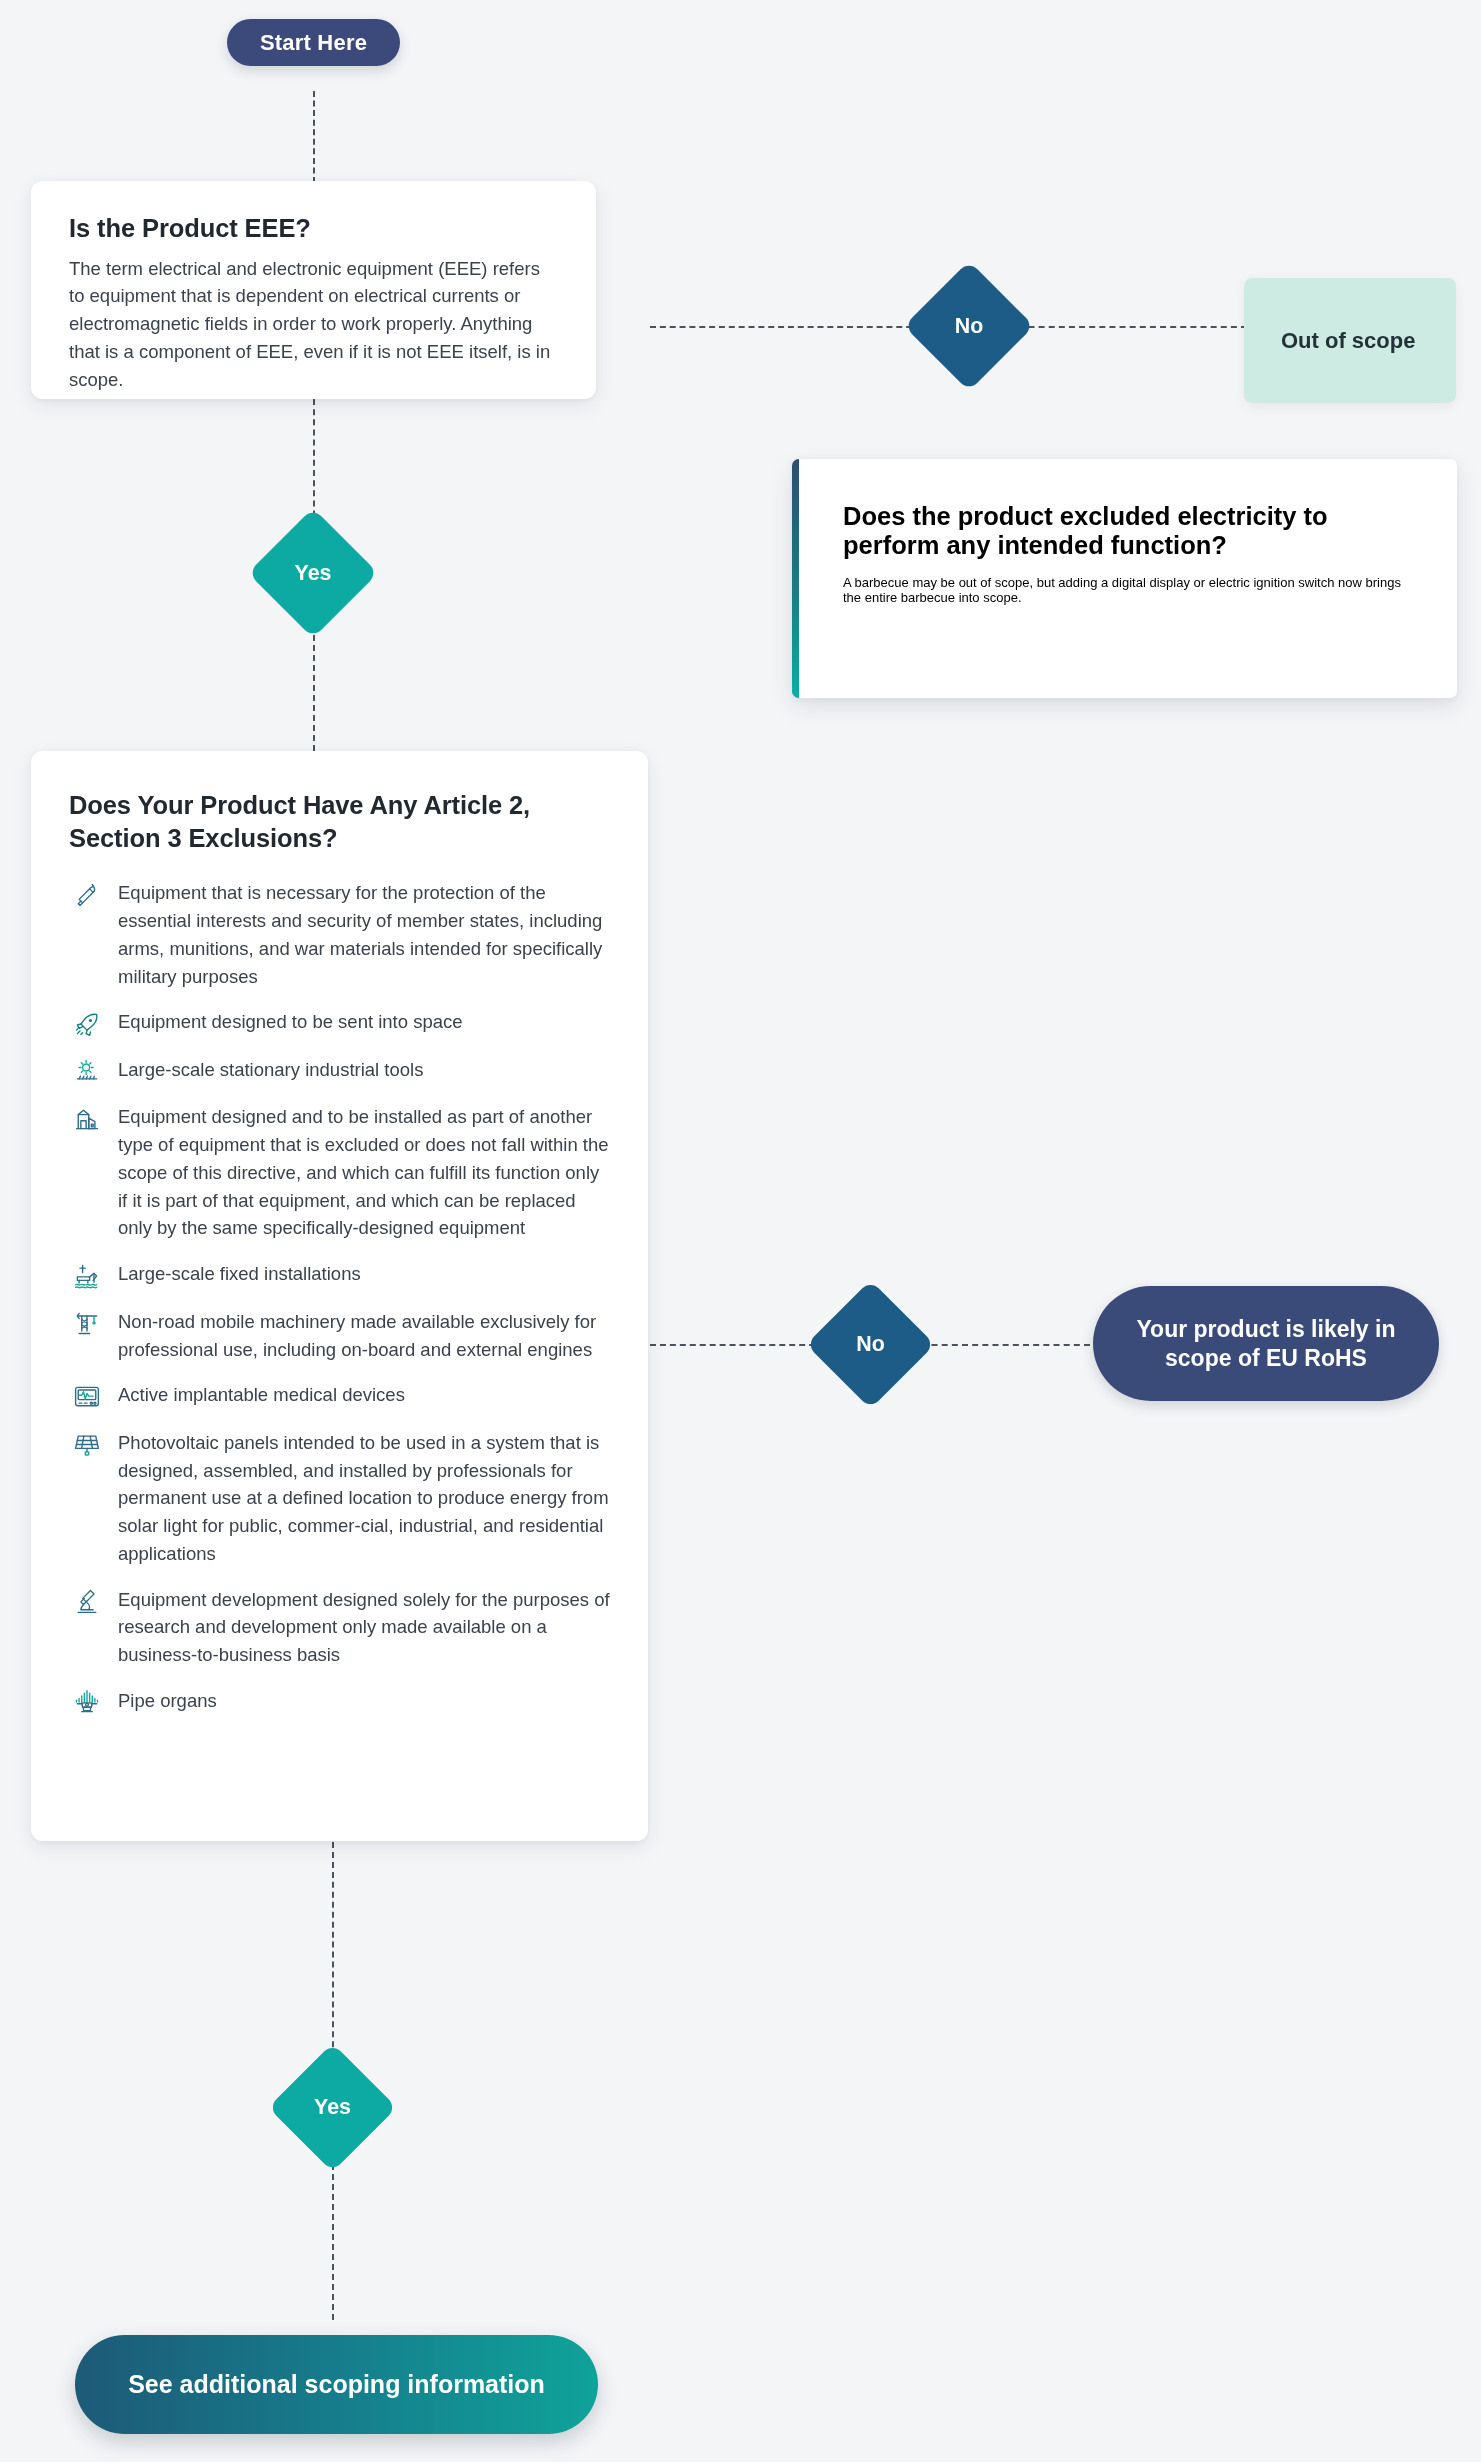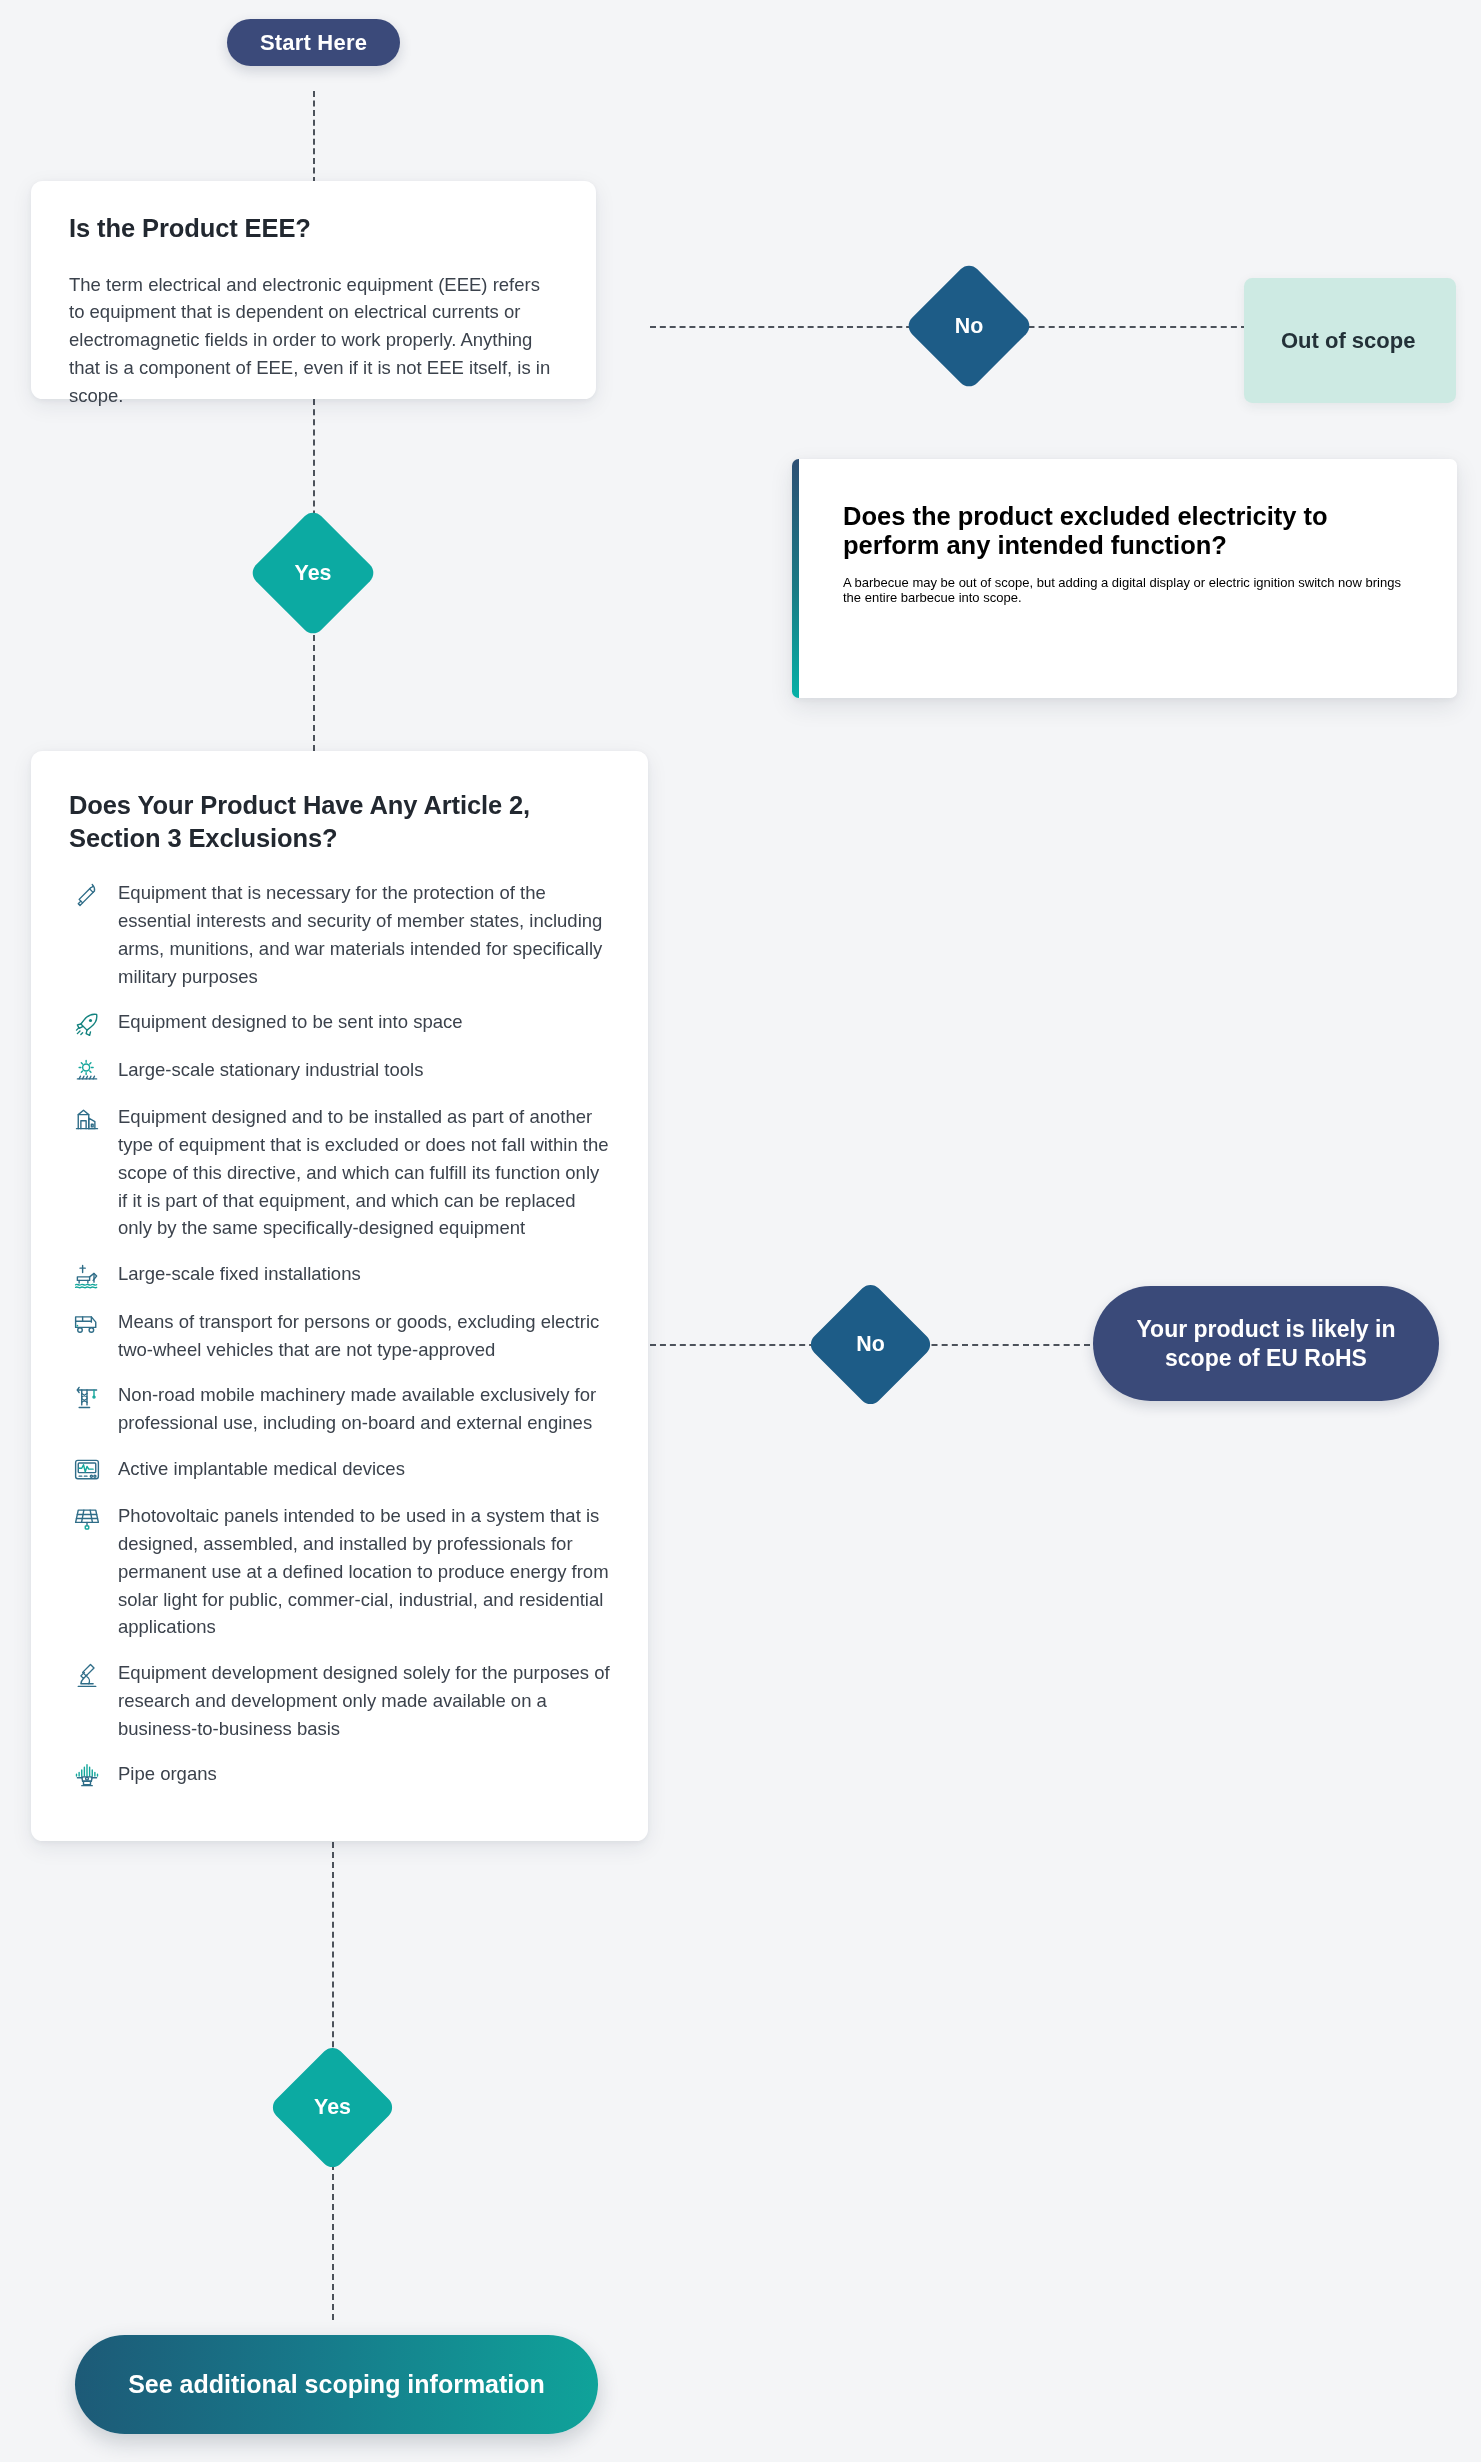--- a/index.html
+++ b/index.html
@@ -105,7 +105,7 @@
     font-size: 18.5px;
     color: #3b424c;
     line-height: 1.50;
-    margin-top: 26px;
+    margin-top: 10px;
   }
 
   #card-eee { left: 31px; top: 181px; width: 565px; height: 218px; padding: 31px 38px 0 38px; }

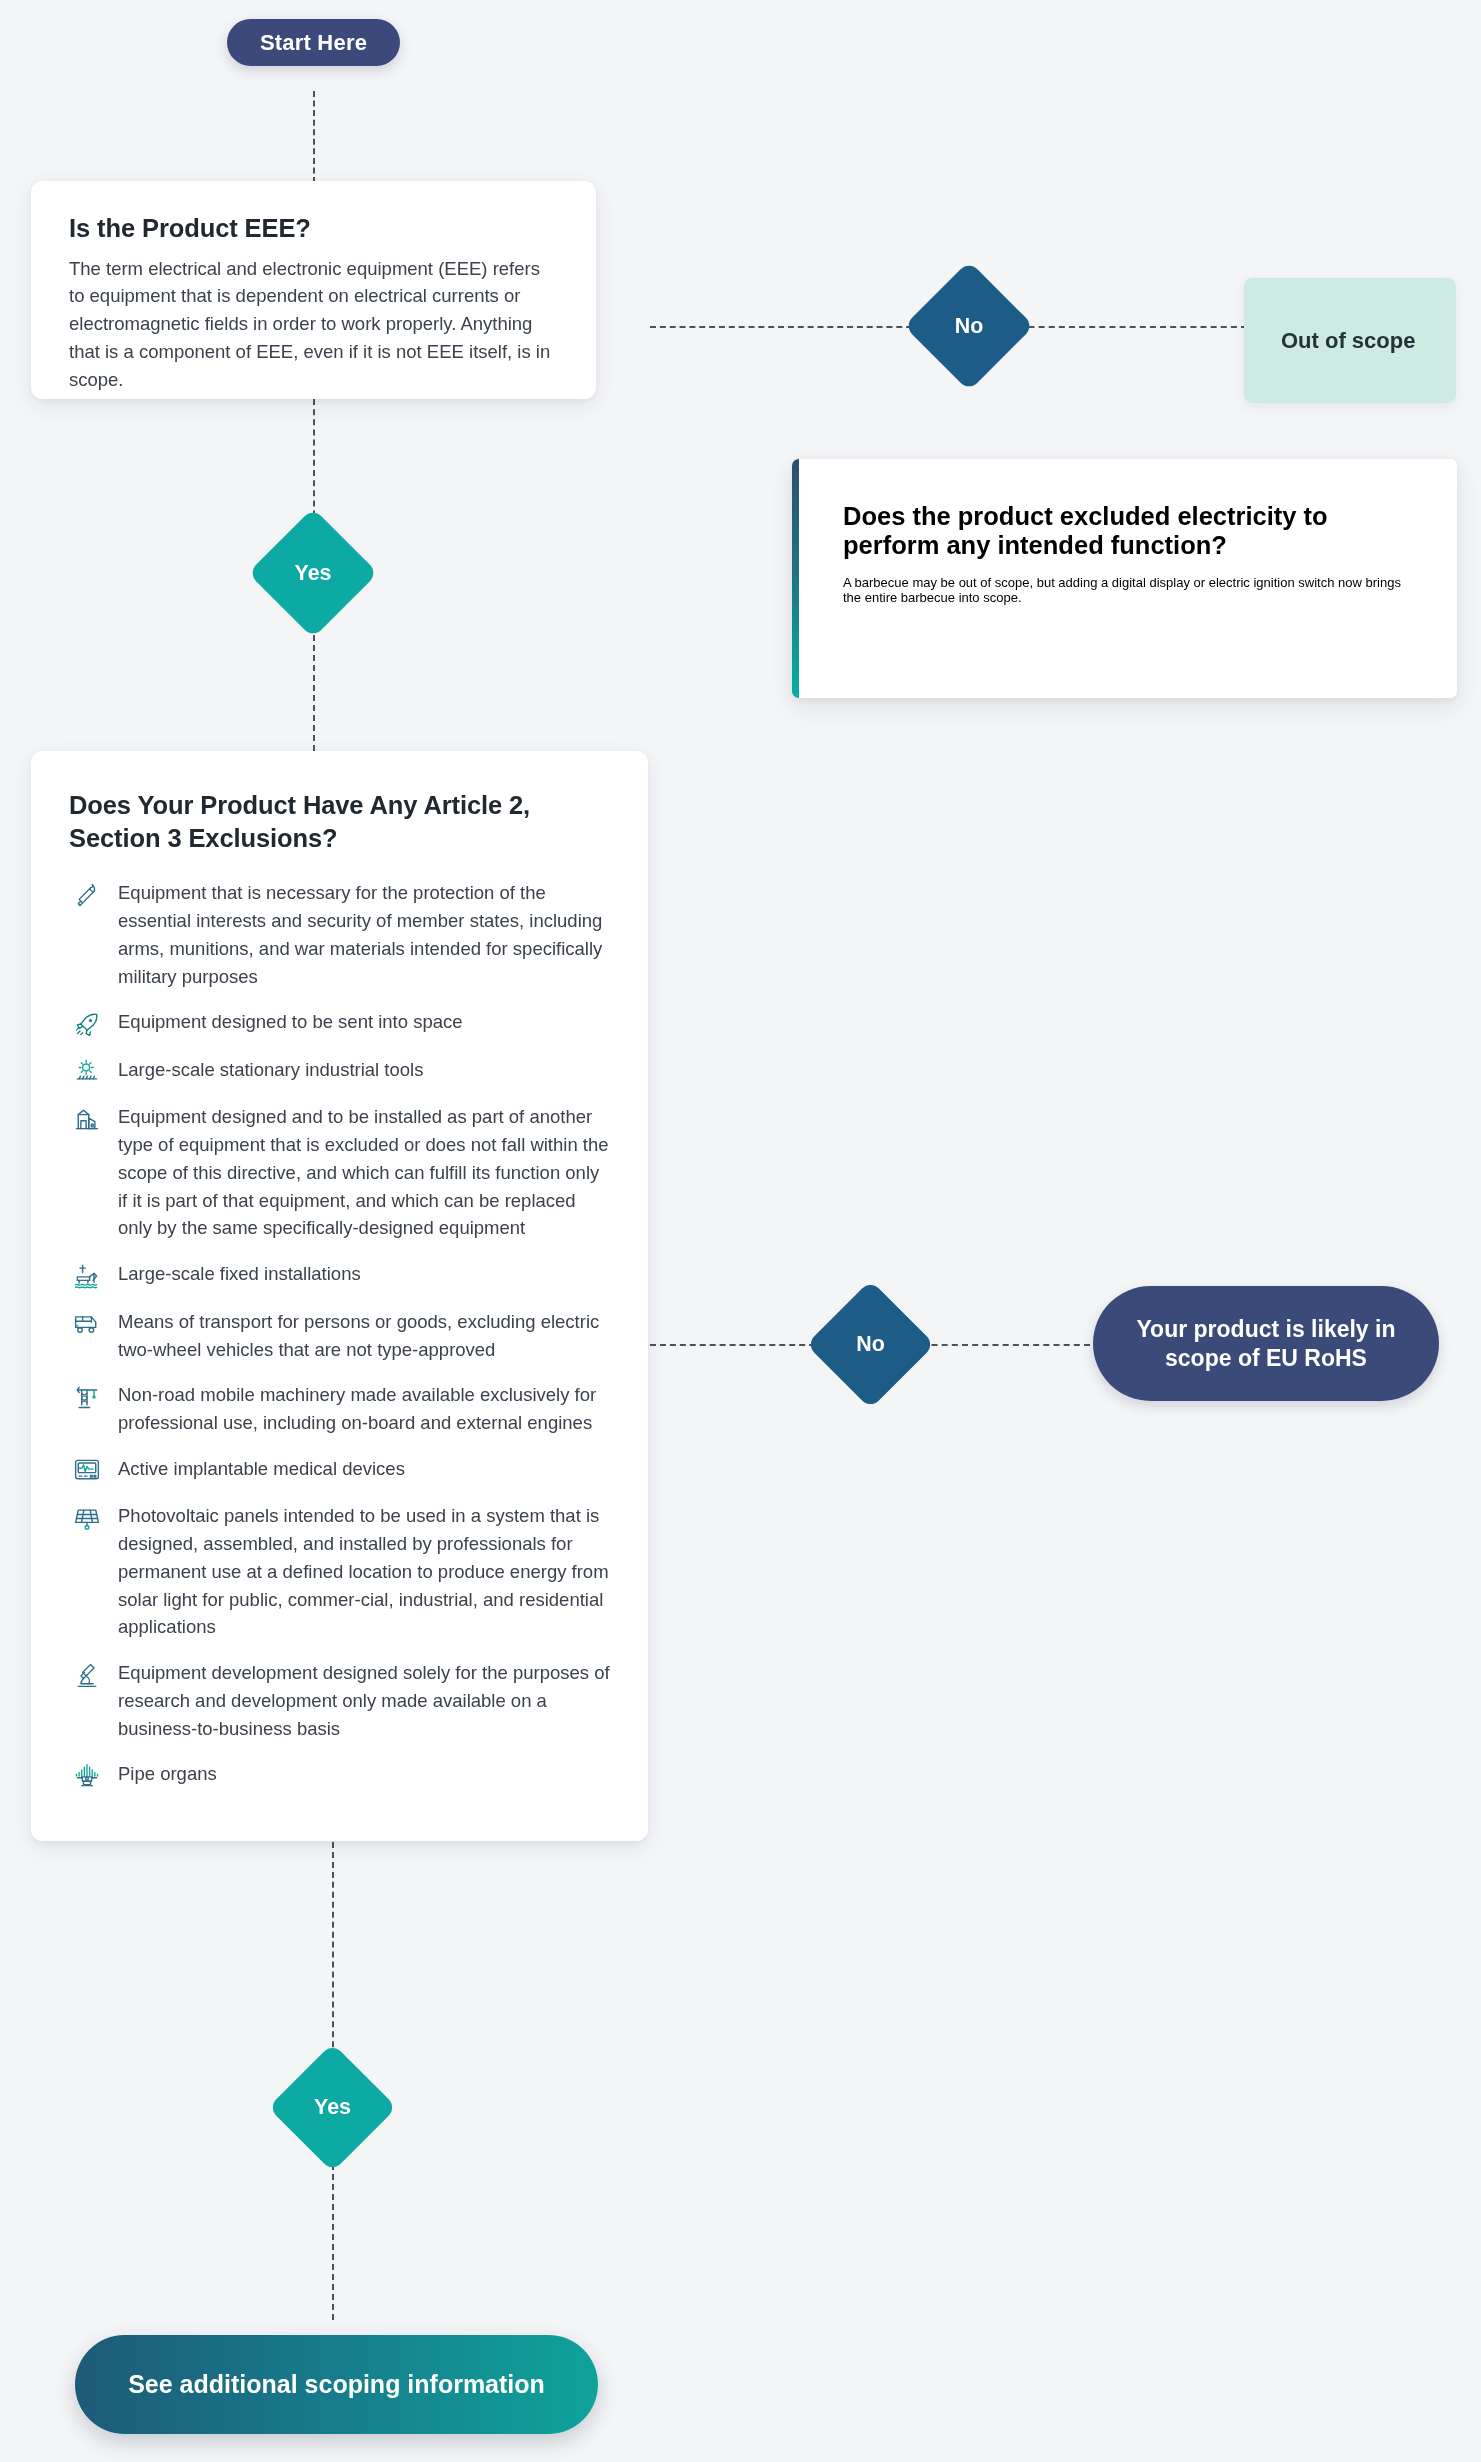--- a/index.html
+++ b/index.html
@@ -288,18 +288,6 @@
         <span class="txt">Large-scale fixed installations</span>
       </li>
 
-      <li>
-        <span class="ico">
-          <svg viewBox="0 0 32 32" fill="none" stroke="#2f6d88" stroke-width="1.6" stroke-linecap="round" stroke-linejoin="round">
-            <path d="M3 9h18l5 6v6H3z"></path>
-            <path d="M3 14h18M11 9v5M21 9v6"></path>
-            <circle cx="8" cy="24" r="2.6"></circle>
-            <circle cx="21" cy="24" r="2.6"></circle>
-            <circle cx="5" cy="19" r="1" fill="#13a79c" stroke="none"></circle>
-          </svg>
-        </span>
-        <span class="txt">Means of transport for persons or goods, excluding electric two-wheel vehicles that are not type-approved</span>
-      </li>
 
       <li>
         <span class="ico">

